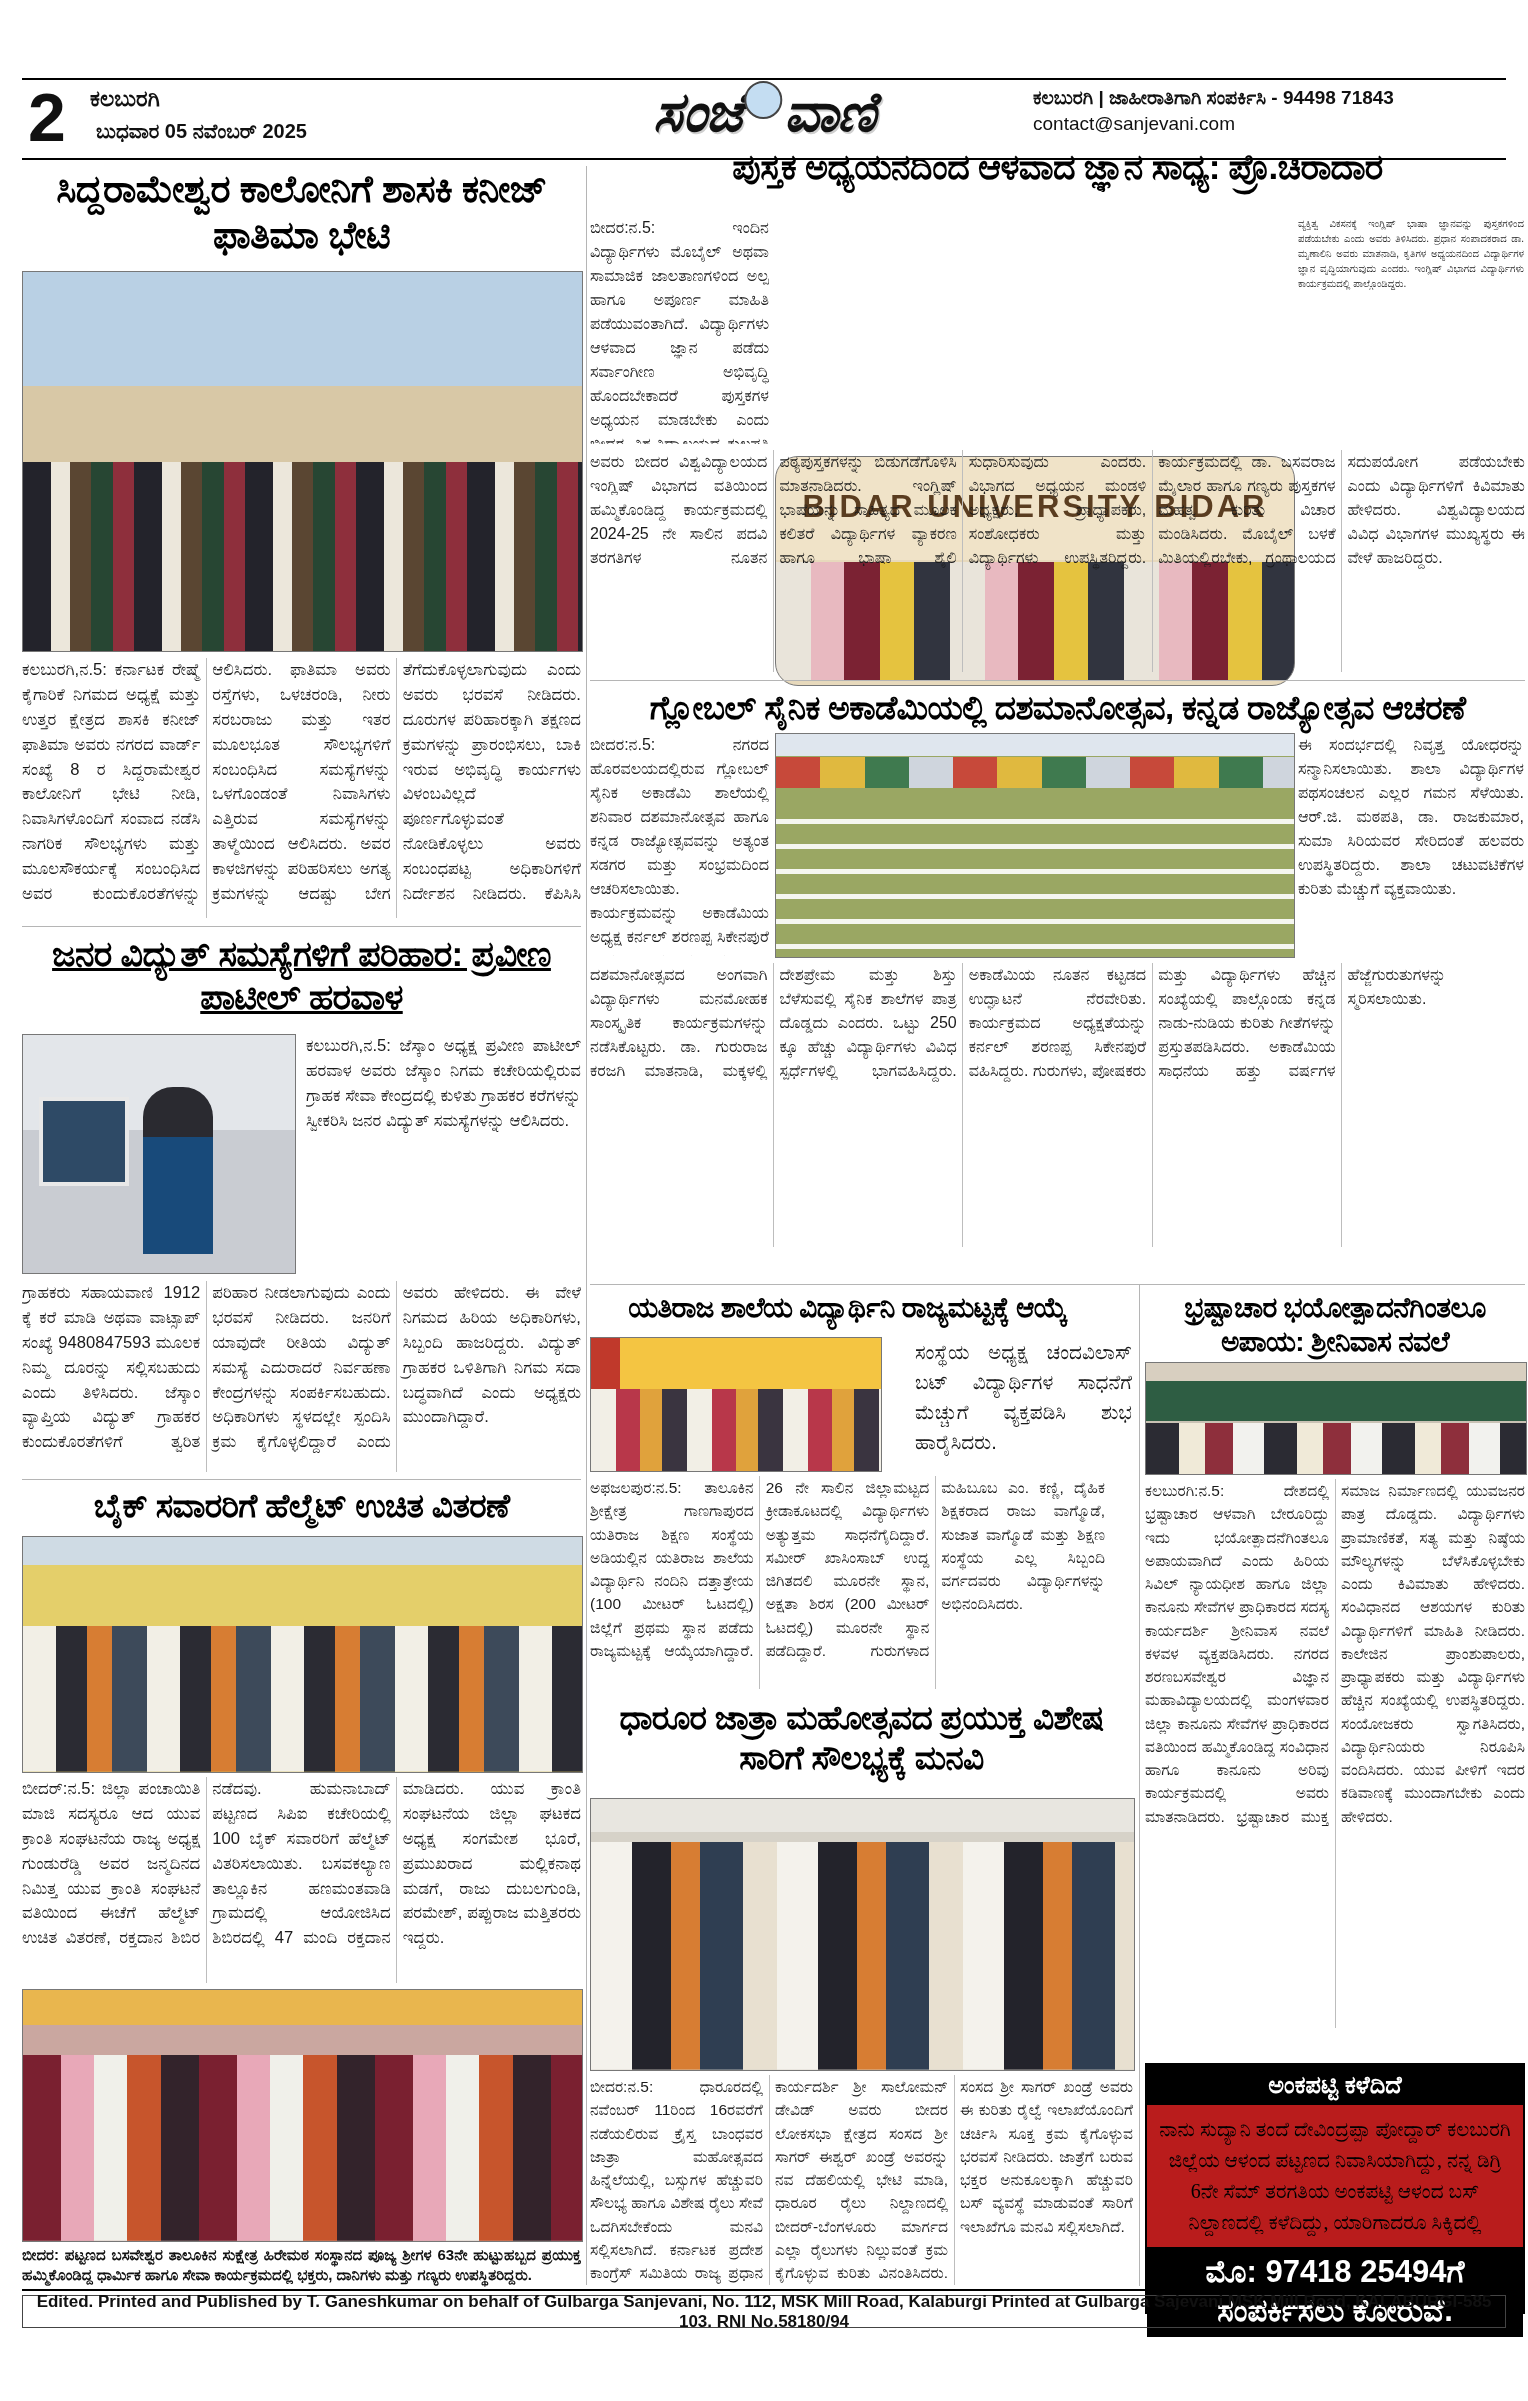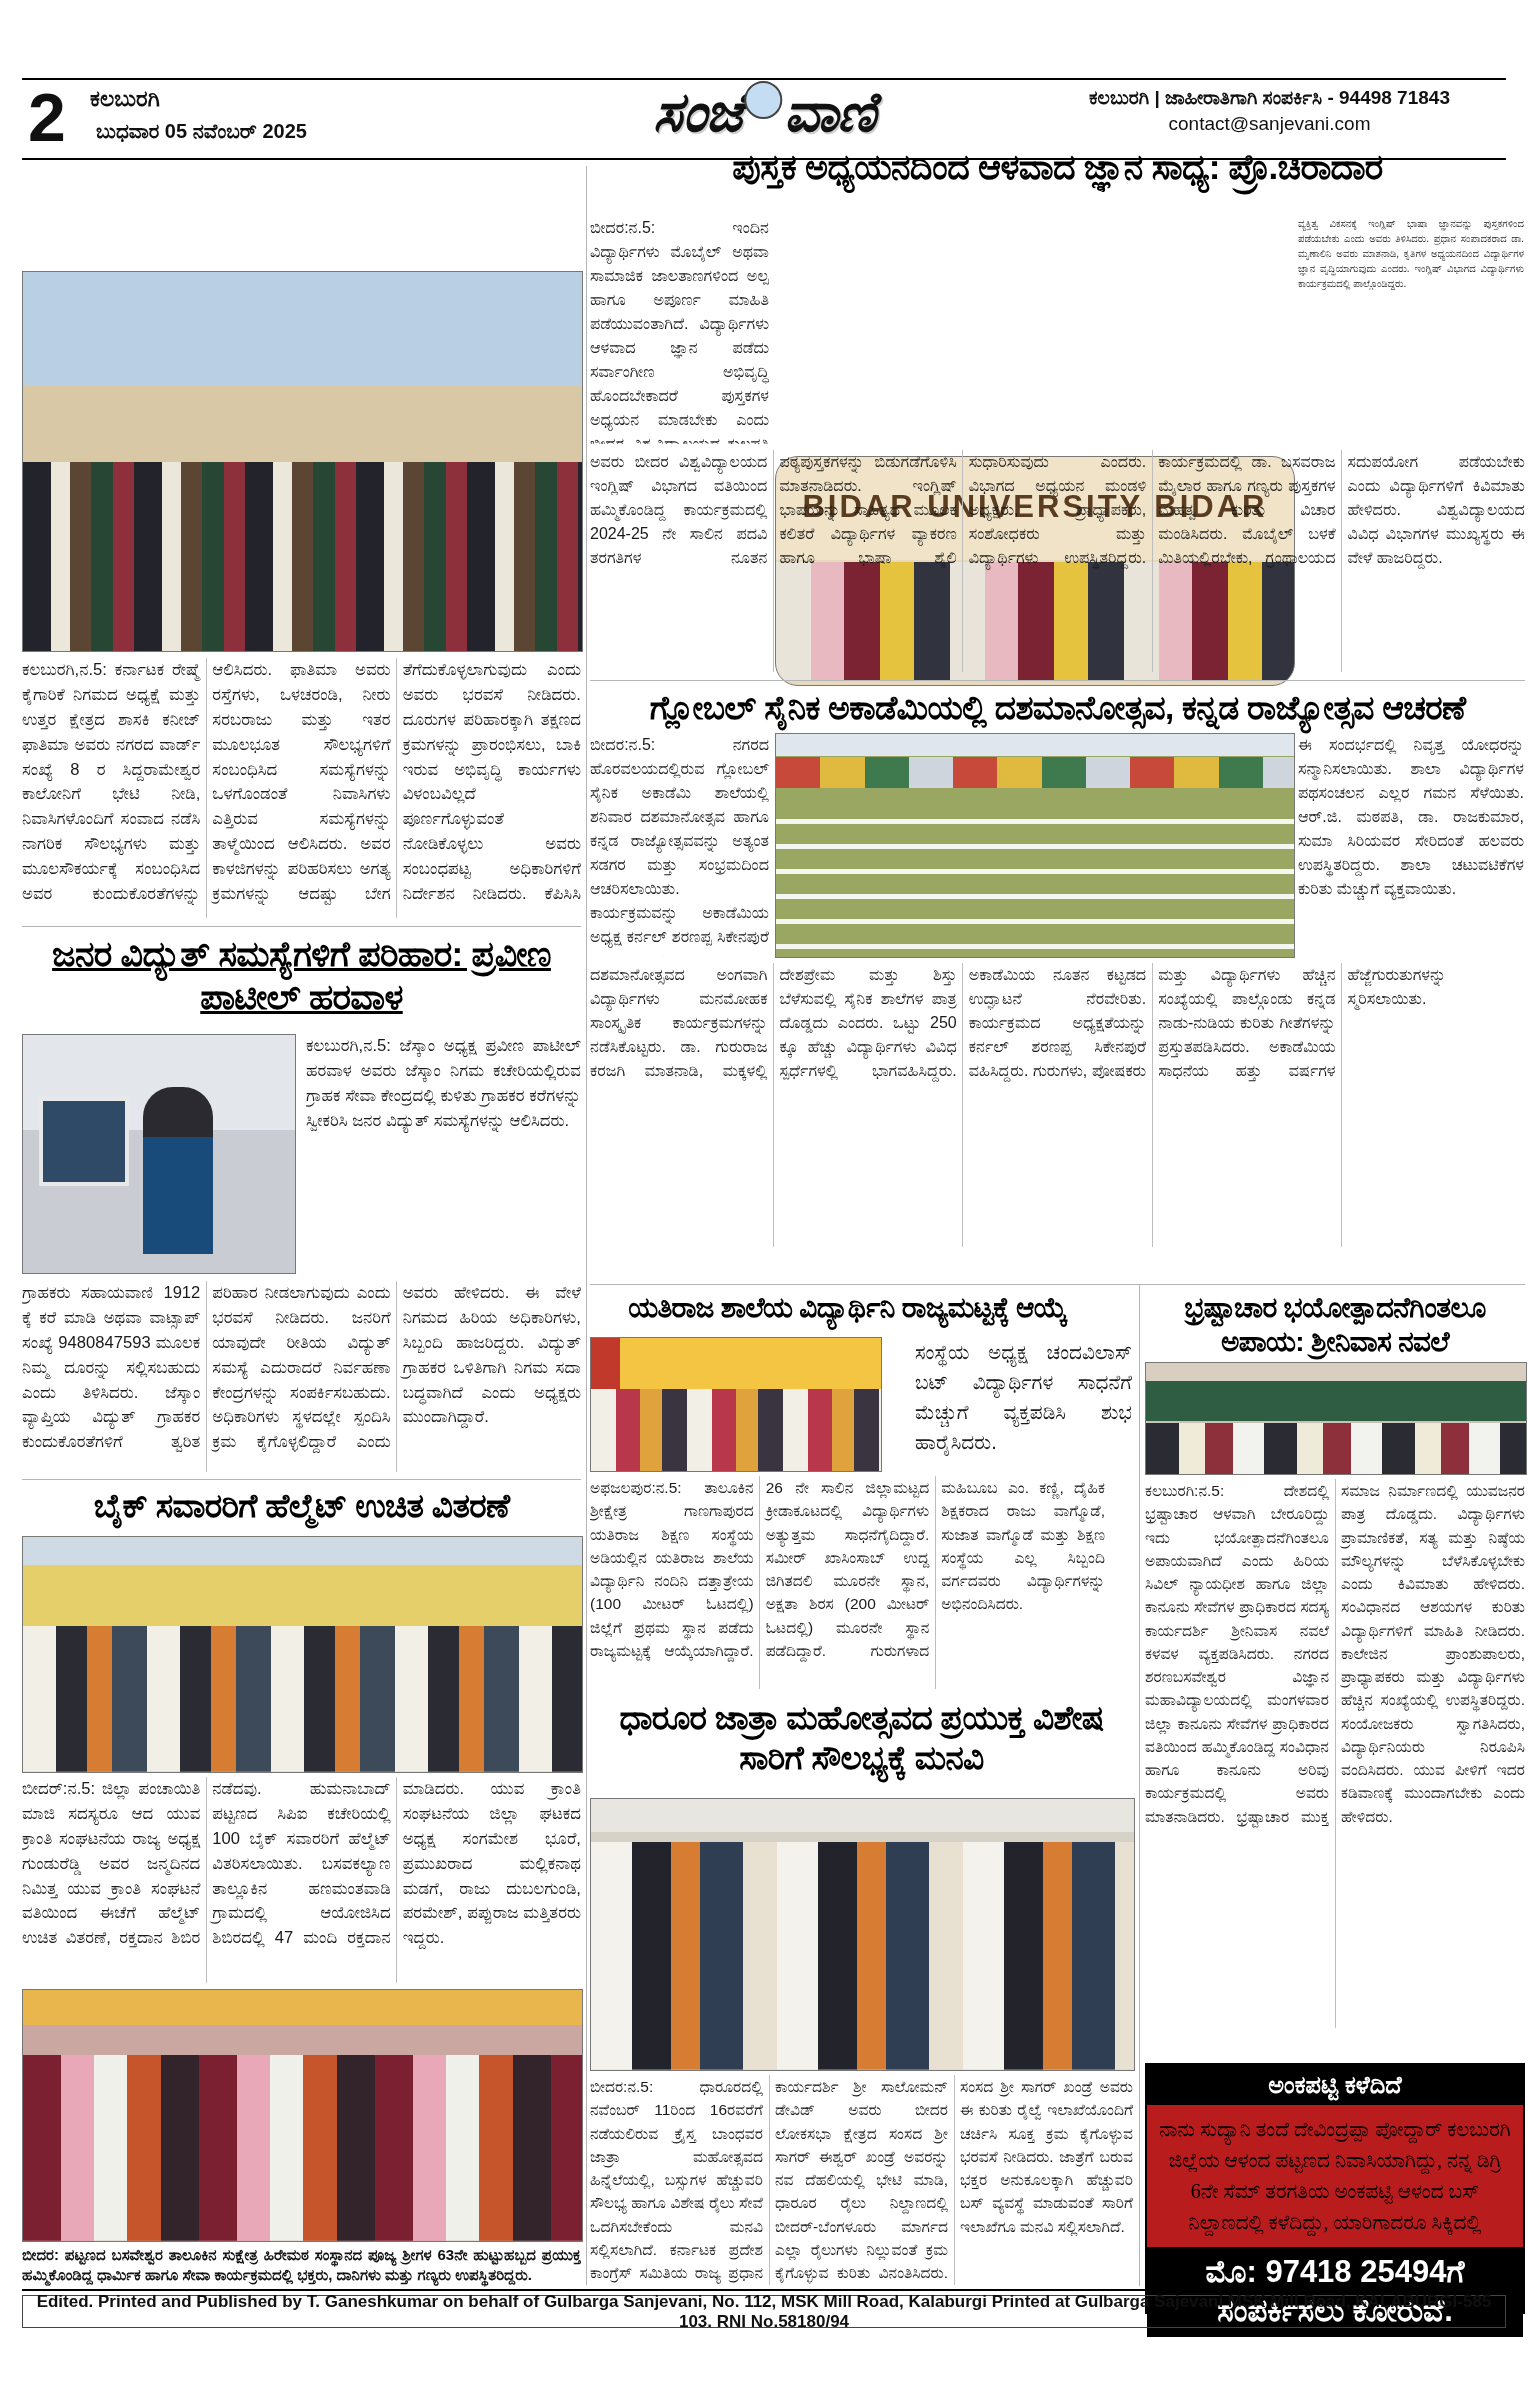--- a/index.html
+++ b/index.html
@@ -20,7 +20,7 @@
     text-shadow:1.5px 1.5px 0 #cfcfcf;white-space:nowrap;}
   .masthead-circle{display:inline-block;width:34px;height:34px;border-radius:50%;
     background:#c4ddf2;border:2.2px solid #444;vertical-align:18%;margin:0 1.5px;}
-  .contact-block{text-align:center;}
+  .contact-block{text-align:left;}
   .contact-line{font-size:19px;font-weight:700;}
   .contact-email{font-size:19px;font-weight:400;margin-top:4.4px;}
 

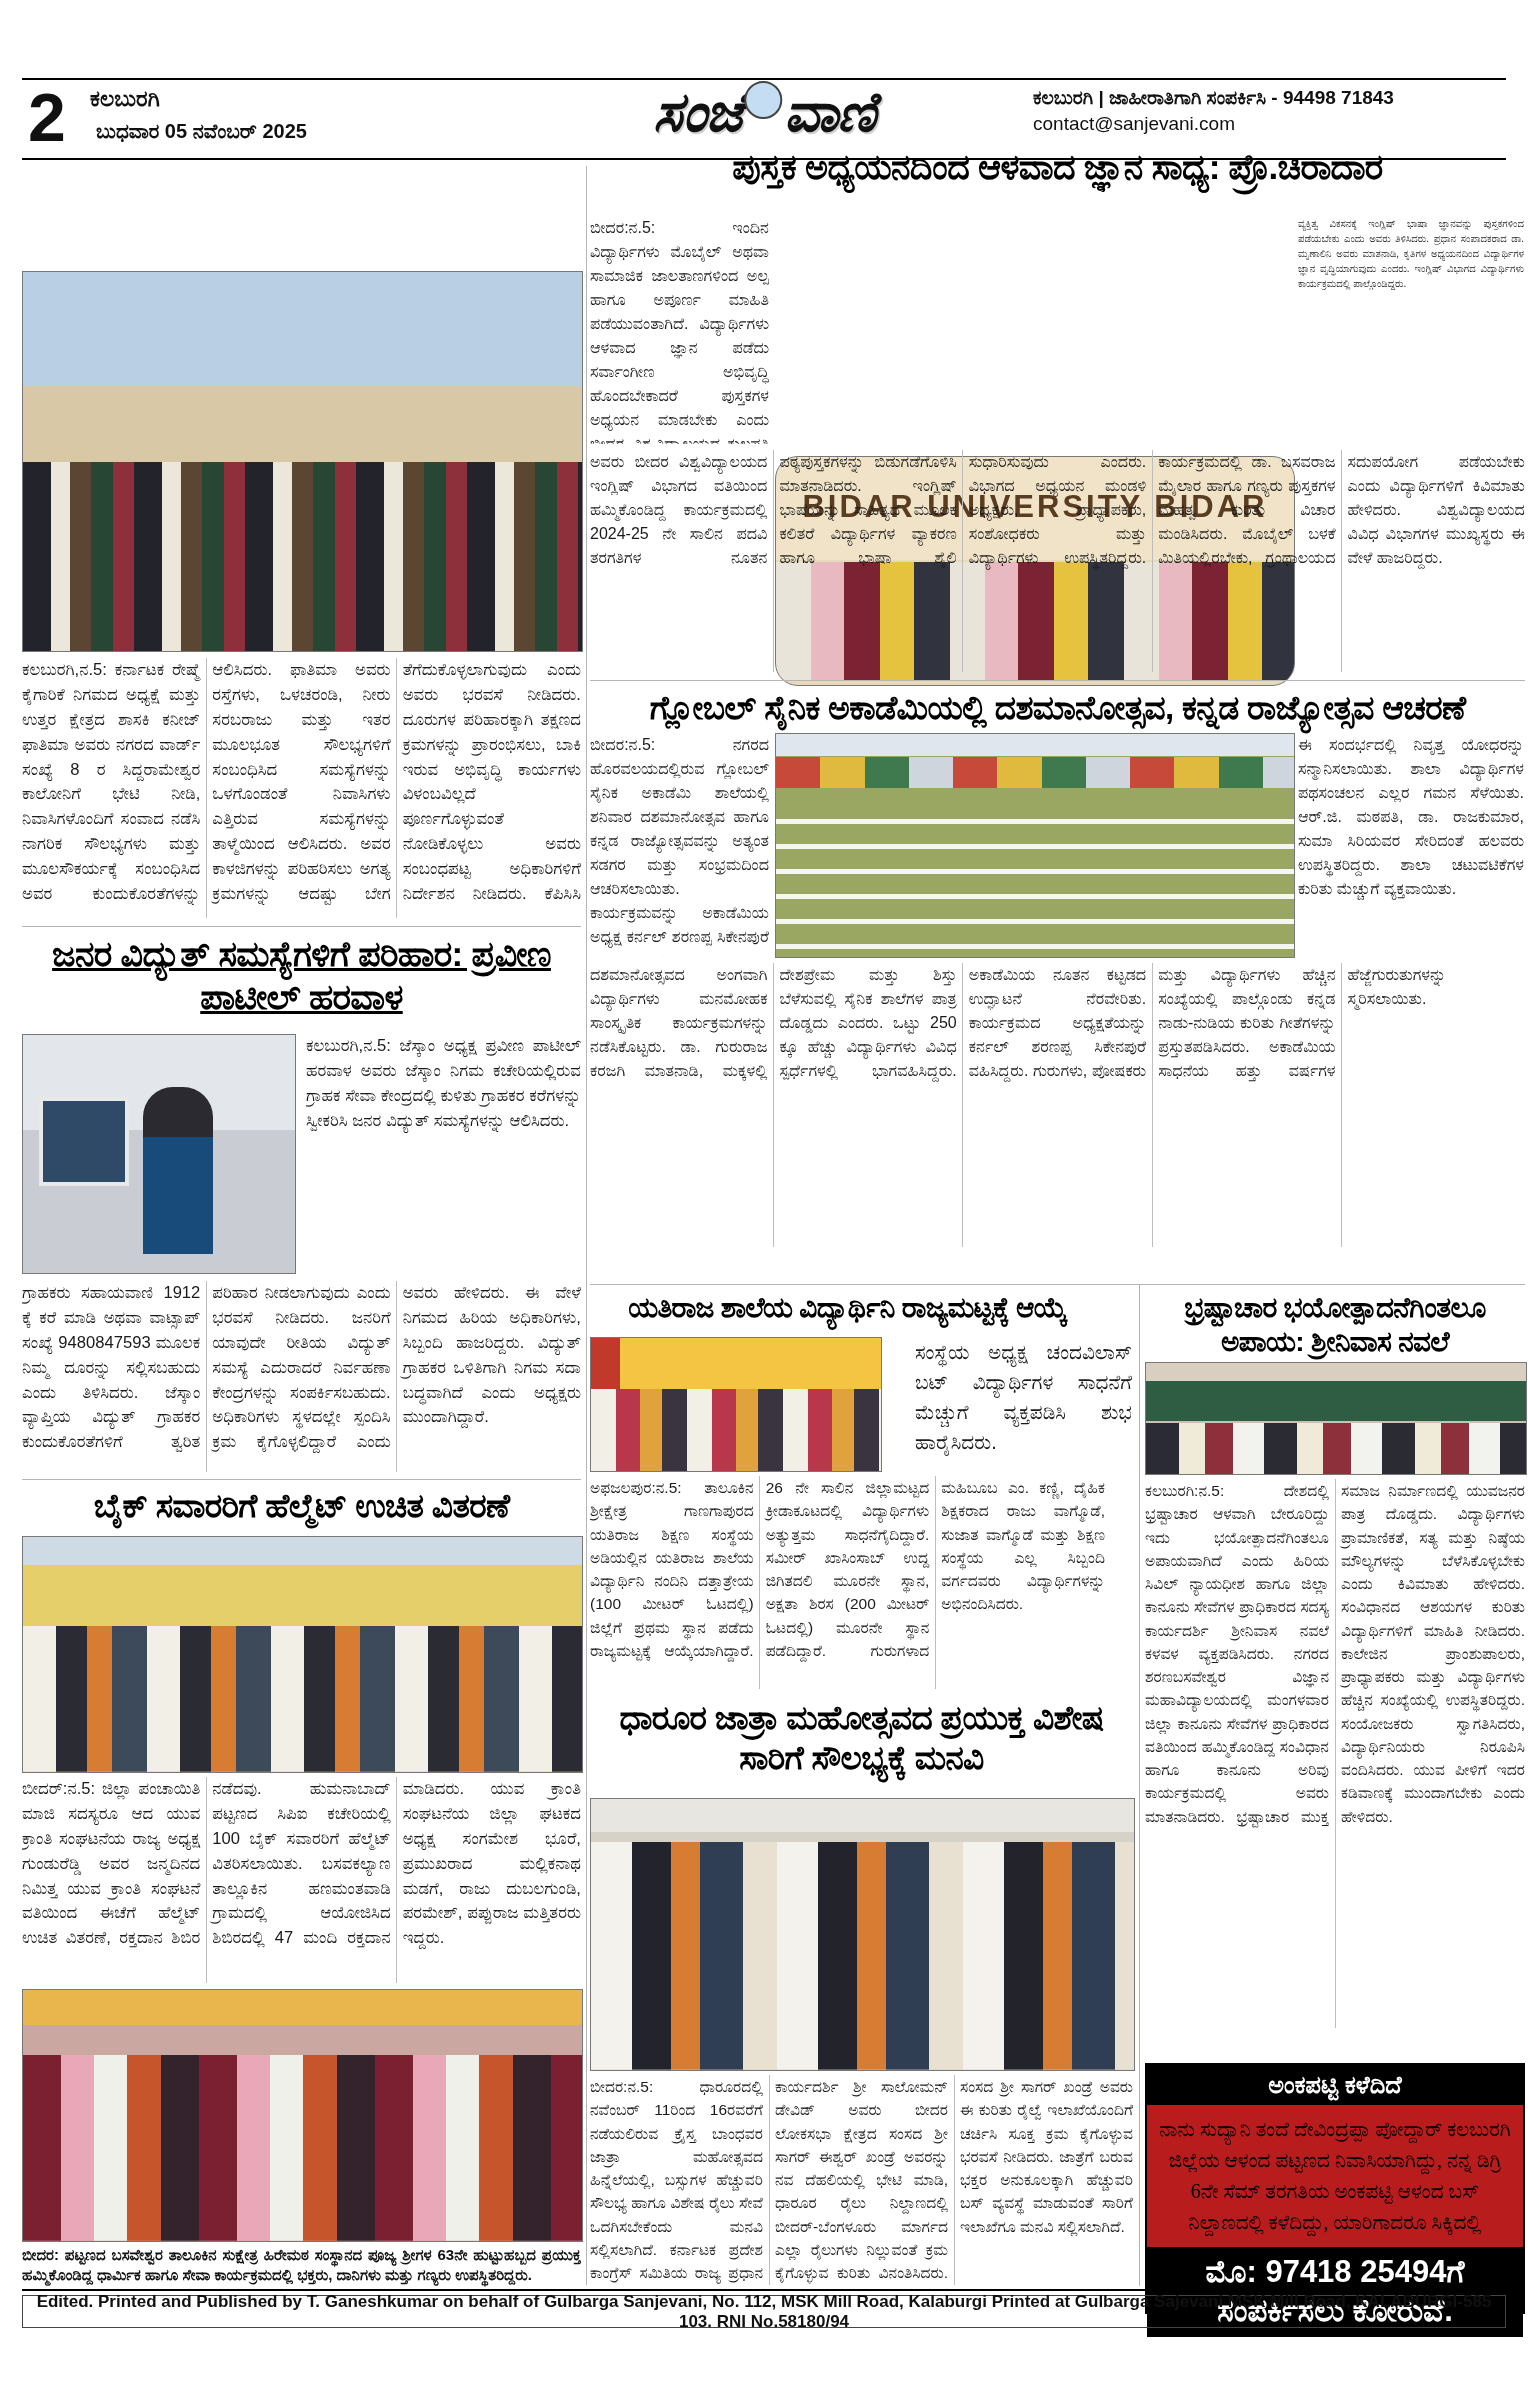--- a/index.html
+++ b/index.html
@@ -129,6 +129,7 @@
   <div class="rule-light" style="left:586px;top:166px;width:0.7px;height:2119px;"></div>
   <div class="rule-light" style="left:1139px;top:1285px;width:0.7px;height:1001px;"></div>
 
+  <div class="abs headline h-xl" style="left:22px;top:166px;width:559px;">ಸಿದ್ದರಾಮೇಶ್ವರ ಕಾಲೋನಿಗೆ ಶಾಸಕಿ ಕನೀಜ್ ಫಾತಿಮಾ ಭೇಟಿ</div>
   <div class="abs photo photo-colony" style="left:22px;top:271px;width:559px;height:379px;"></div>
   <div class="abs body-text cols-3" style="left:22px;top:658px;width:559px;height:260px;">ಕಲಬುರಗಿ,ನ.5: ಕರ್ನಾಟಕ ರೇಷ್ಮೆ ಕೈಗಾರಿಕೆ ನಿಗಮದ ಅಧ್ಯಕ್ಷೆ ಮತ್ತು ಉತ್ತರ ಕ್ಷೇತ್ರದ ಶಾಸಕಿ ಕನೀಜ್ ಫಾತಿಮಾ ಅವರು ನಗರದ ವಾರ್ಡ್ ಸಂಖ್ಯೆ 8 ರ ಸಿದ್ದರಾಮೇಶ್ವರ ಕಾಲೋನಿಗೆ ಭೇಟಿ ನೀಡಿ, ನಿವಾಸಿಗಳೊಂದಿಗೆ ಸಂವಾದ ನಡೆಸಿ ನಾಗರಿಕ ಸೌಲಭ್ಯಗಳು ಮತ್ತು ಮೂಲಸೌಕರ್ಯಕ್ಕೆ ಸಂಬಂಧಿಸಿದ ಅವರ ಕುಂದುಕೊರತೆಗಳನ್ನು ಆಲಿಸಿದರು. ಫಾತಿಮಾ ಅವರು ರಸ್ತೆಗಳು, ಒಳಚರಂಡಿ, ನೀರು ಸರಬರಾಜು ಮತ್ತು ಇತರ ಮೂಲಭೂತ ಸೌಲಭ್ಯಗಳಿಗೆ ಸಂಬಂಧಿಸಿದ ಸಮಸ್ಯೆಗಳನ್ನು ಒಳಗೊಂಡಂತೆ ನಿವಾಸಿಗಳು ಎತ್ತಿರುವ ಸಮಸ್ಯೆಗಳನ್ನು ತಾಳ್ಮೆಯಿಂದ ಆಲಿಸಿದರು. ಅವರ ಕಾಳಜಿಗಳನ್ನು ಪರಿಹರಿಸಲು ಅಗತ್ಯ ಕ್ರಮಗಳನ್ನು ಆದಷ್ಟು ಬೇಗ ತೆಗೆದುಕೊಳ್ಳಲಾಗುವುದು ಎಂದು ಅವರು ಭರವಸೆ ನೀಡಿದರು. ದೂರುಗಳ ಪರಿಹಾರಕ್ಕಾಗಿ ತಕ್ಷಣದ ಕ್ರಮಗಳನ್ನು ಪ್ರಾರಂಭಿಸಲು, ಬಾಕಿ ಇರುವ ಅಭಿವೃದ್ಧಿ ಕಾರ್ಯಗಳು ವಿಳಂಬವಿಲ್ಲದೆ ಪೂರ್ಣಗೊಳ್ಳುವಂತೆ ನೋಡಿಕೊಳ್ಳಲು ಅವರು ಸಂಬಂಧಪಟ್ಟ ಅಧಿಕಾರಿಗಳಿಗೆ ನಿರ್ದೇಶನ ನೀಡಿದರು. ಕೆಪಿಸಿಸಿ ಸದಸ್ಯ ಜನಾಬ್ ಫರಾಜ್ ಉಲ್ ಇಸ್ಲಾಂ ಮತ್ತು ಶಹಬಜಾರ್ ಬ್ಲಾಕ್ ಅಧ್ಯಕ್ಷ ಶರಣ್ ಕುಮಾರ್ ಗೋಡಿ ಪರಿಶೀಲನೆಯ ವೇಳೆ ಅಧ್ಯಕ್ಷರ ಜೊತೆ ಇದ್ದರು. ಭೇಟಿಯ ಸಮಯದಲ್ಲಿ ಕನೀಜ್ ಫಾತಿಮಾ ಅವರು ಪ್ರದೇಶದ ಸಮಸ್ಯೆಗಳನ್ನು ಖುದ್ದು ಪರಿಶೀಲಿಸಿದರು.</div>
 

